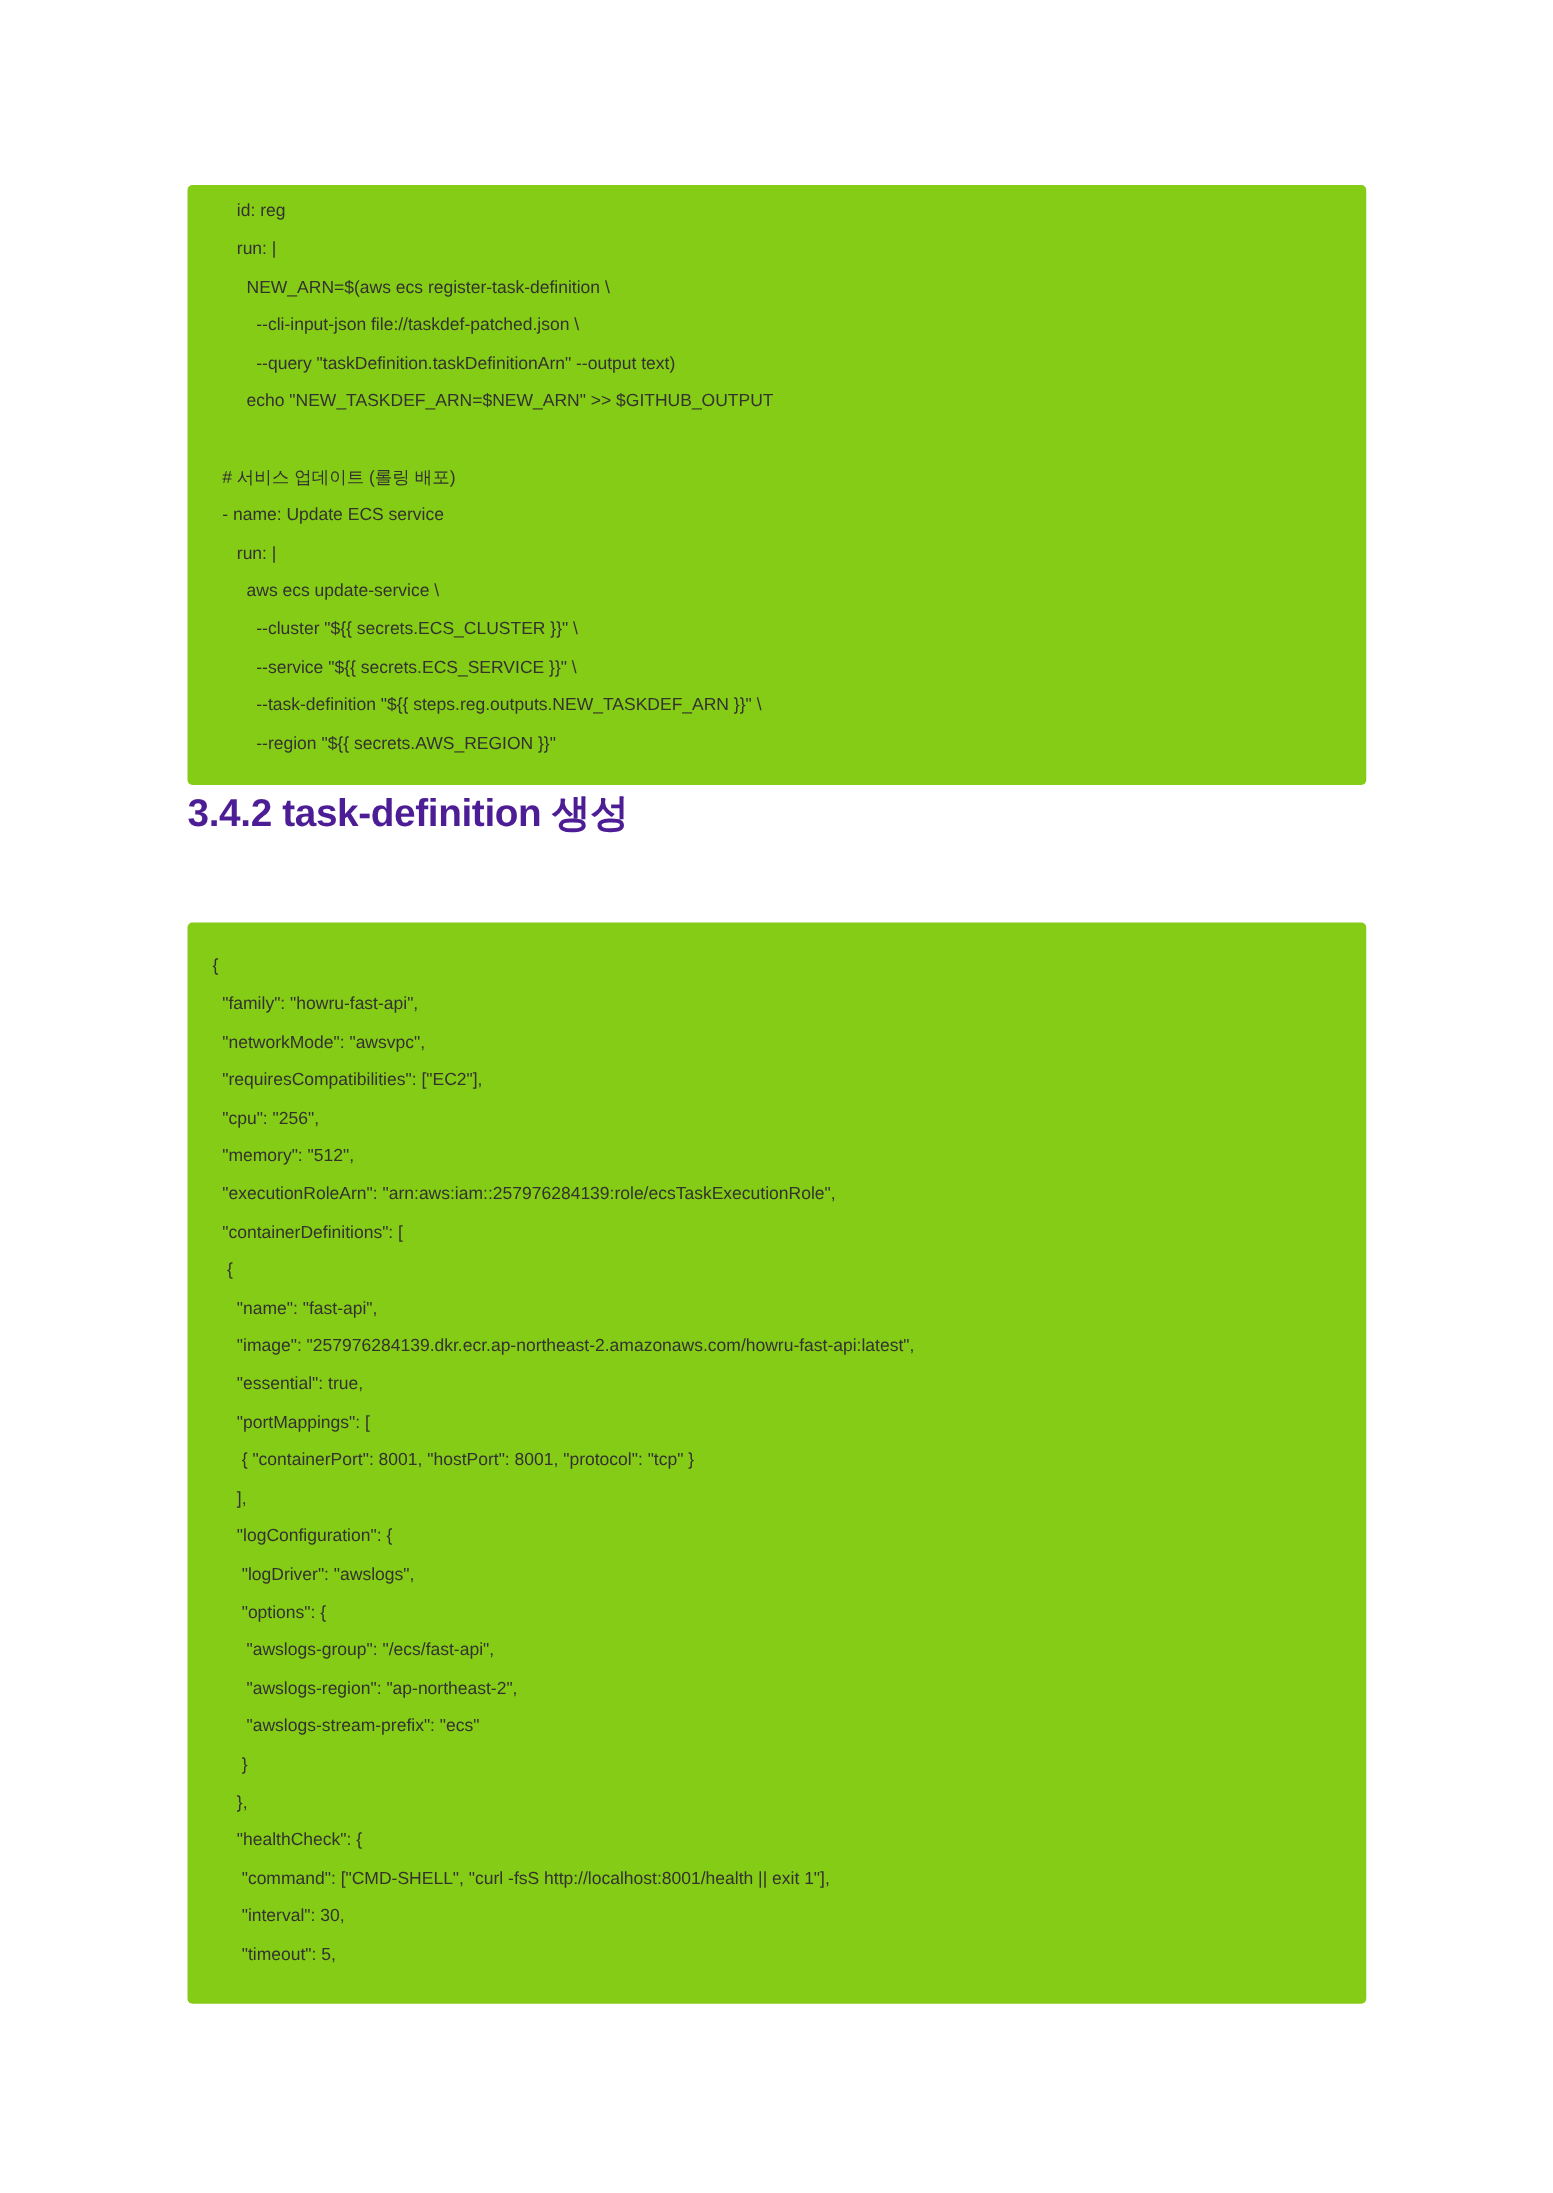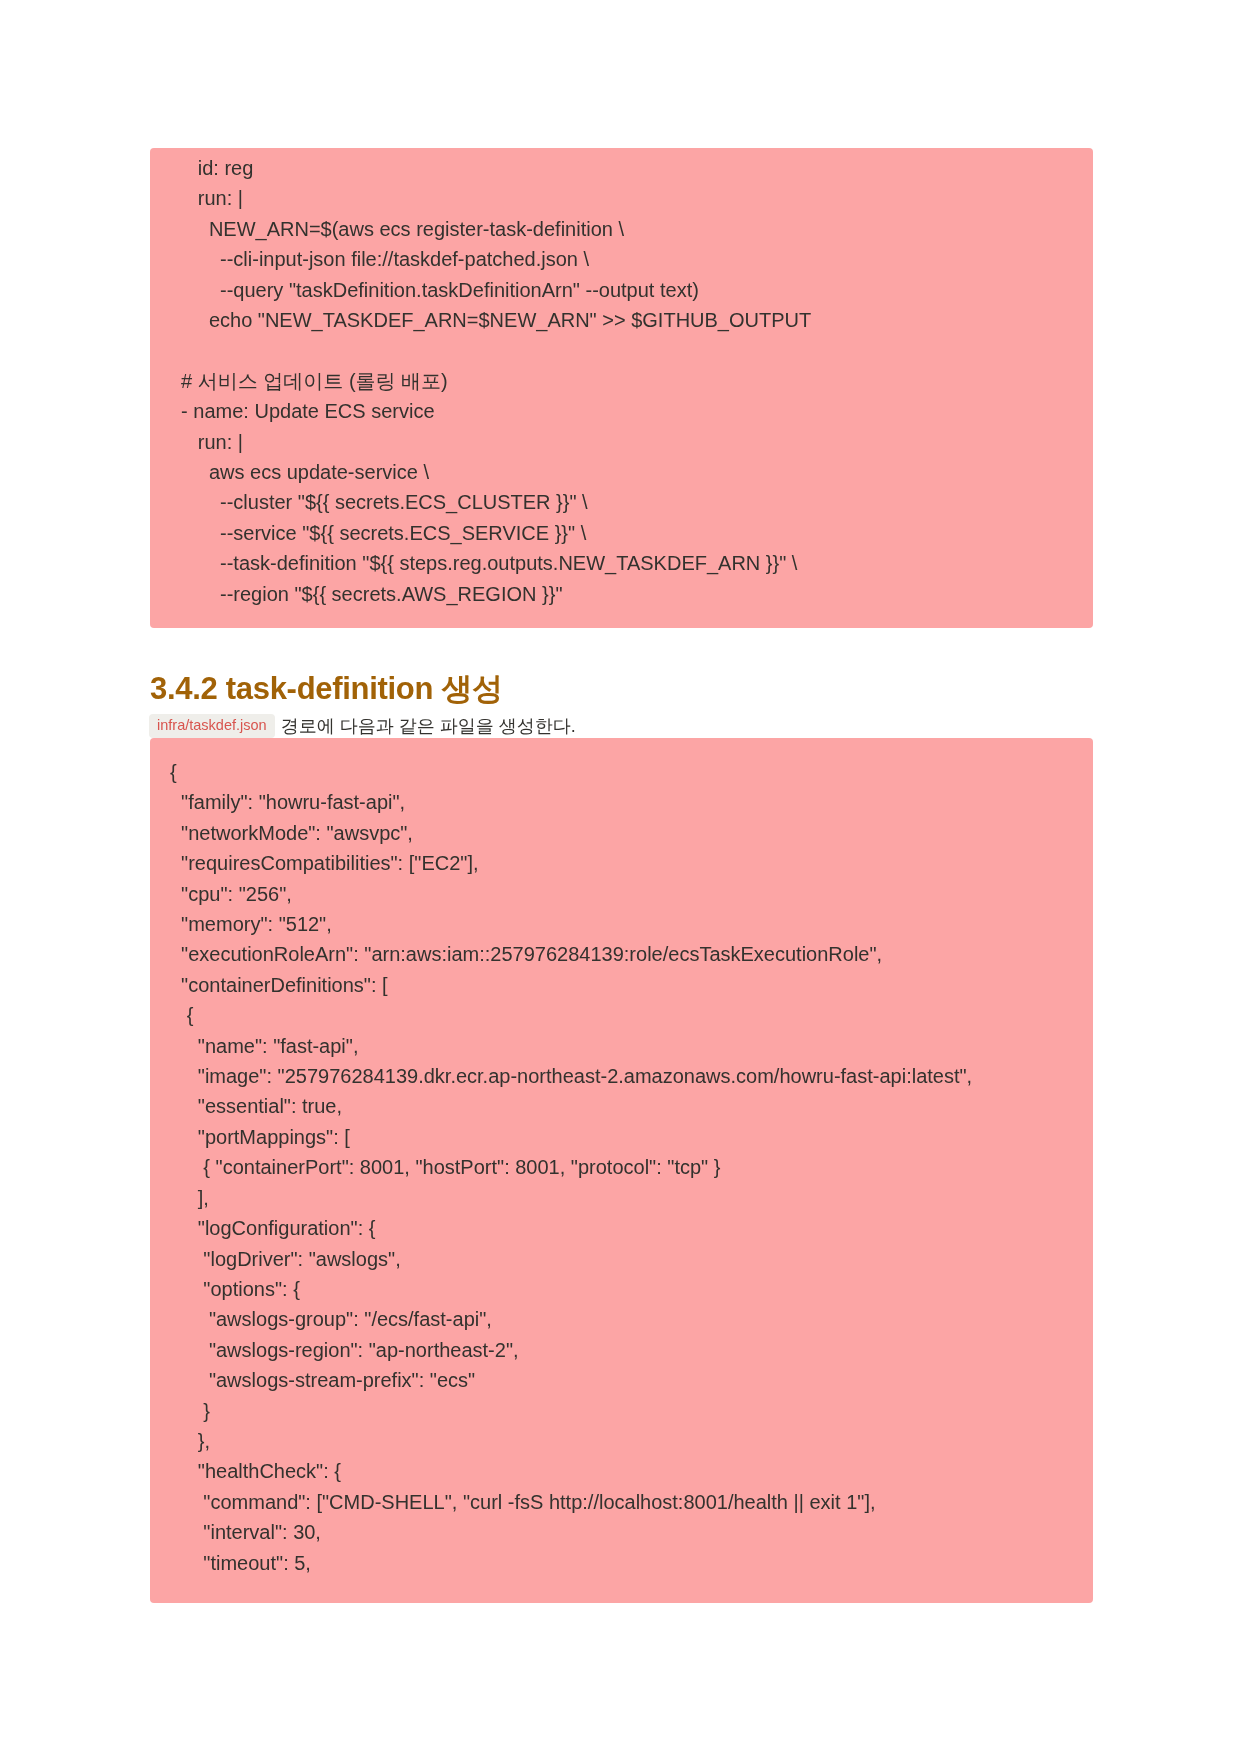--- a/index.html
+++ b/index.html
@@ -18,10 +18,10 @@
     width:943px;
     margin:0;
     box-sizing:border-box;
-    background:#fca5a5;
+    background:#84cc16;
     border-radius:4px;
     font-family:"Liberation Sans", sans-serif;
-    font-size:20px;
+    font-size:14px;
     line-height:30.4px;
     white-space:pre;
     color:#33322E;

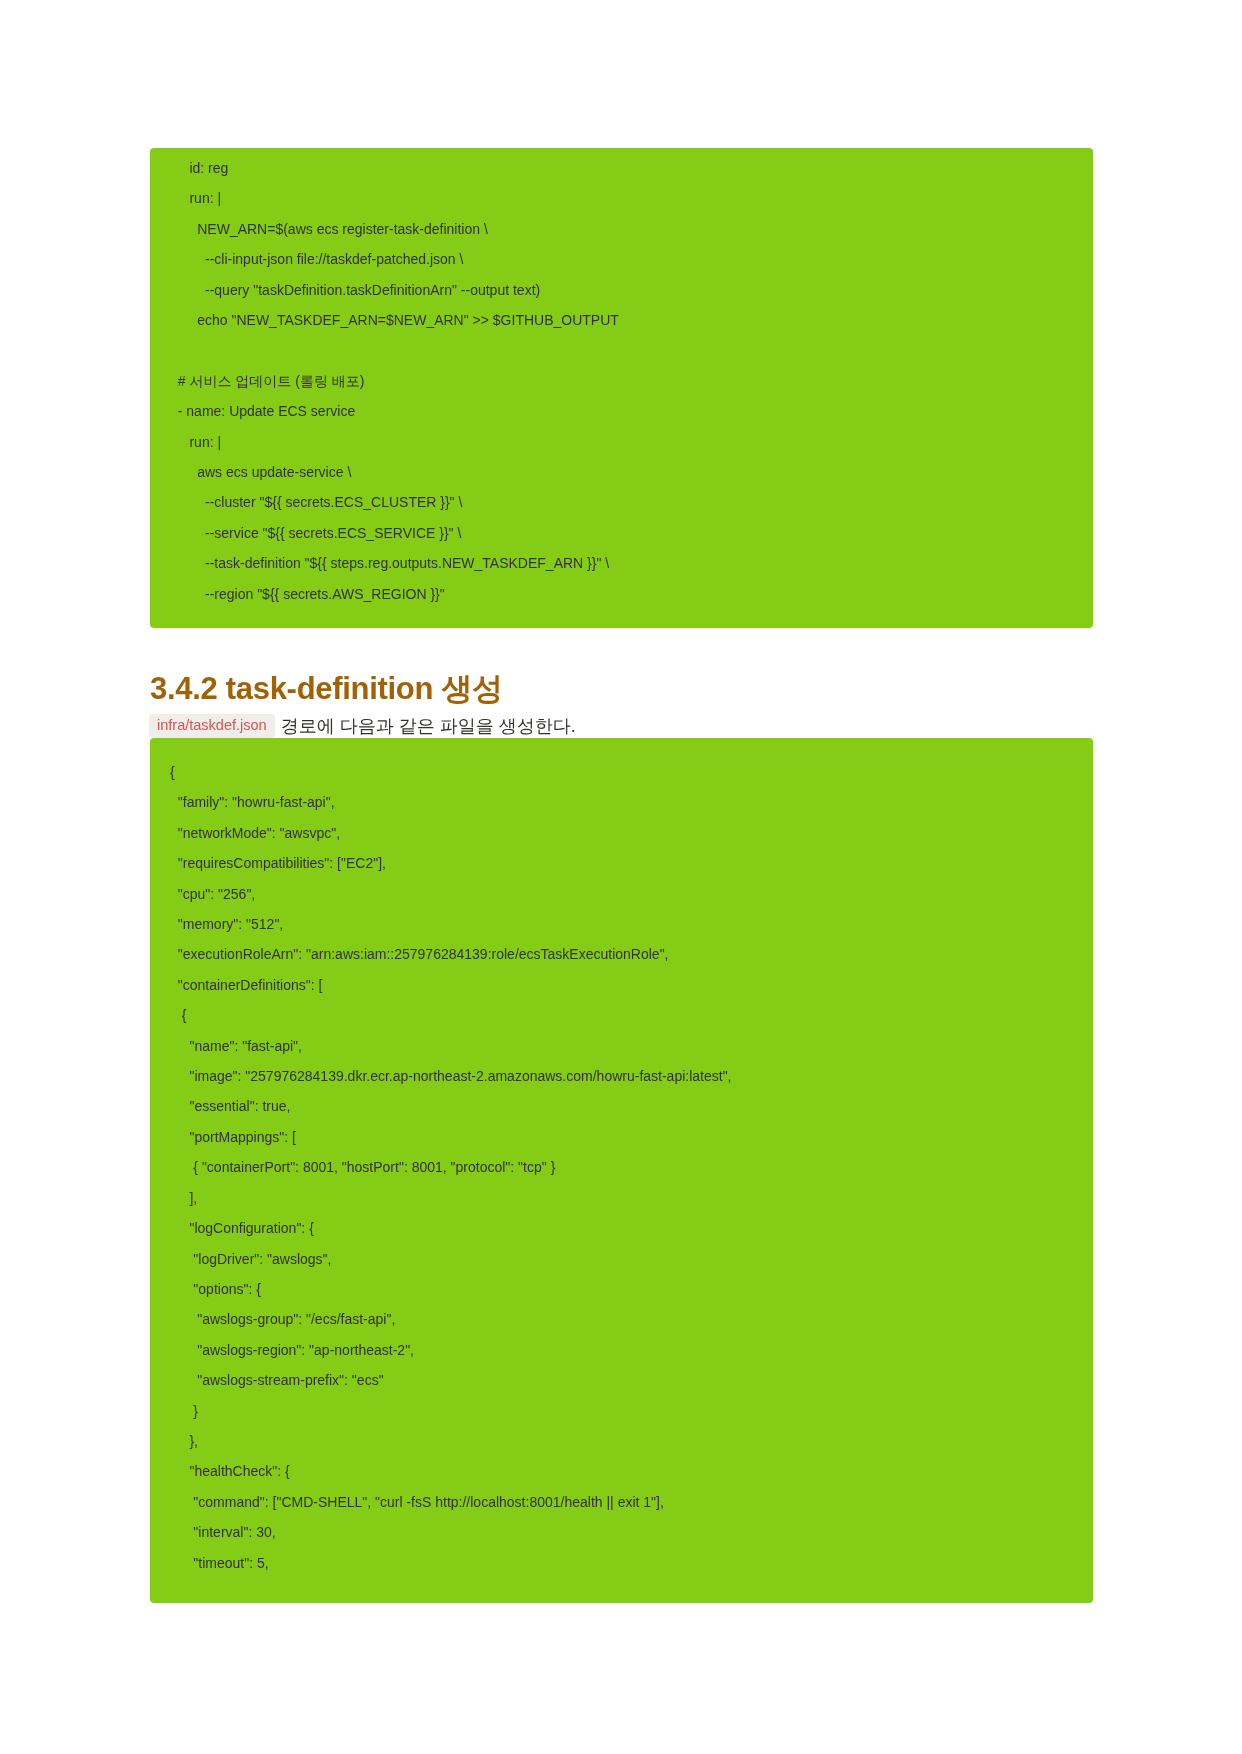--- a/index.html
+++ b/index.html
@@ -32,12 +32,12 @@
   .section-heading {
     position:absolute;
     left:150px;
-    top:672px;
+    top:634px;
     margin:0;
     font-size:31px;
     line-height:34px;
     font-weight:700;
-    color:#a16207;
+    color:#4c1d95;
     letter-spacing:-0.3px;
   }
   .file-line {

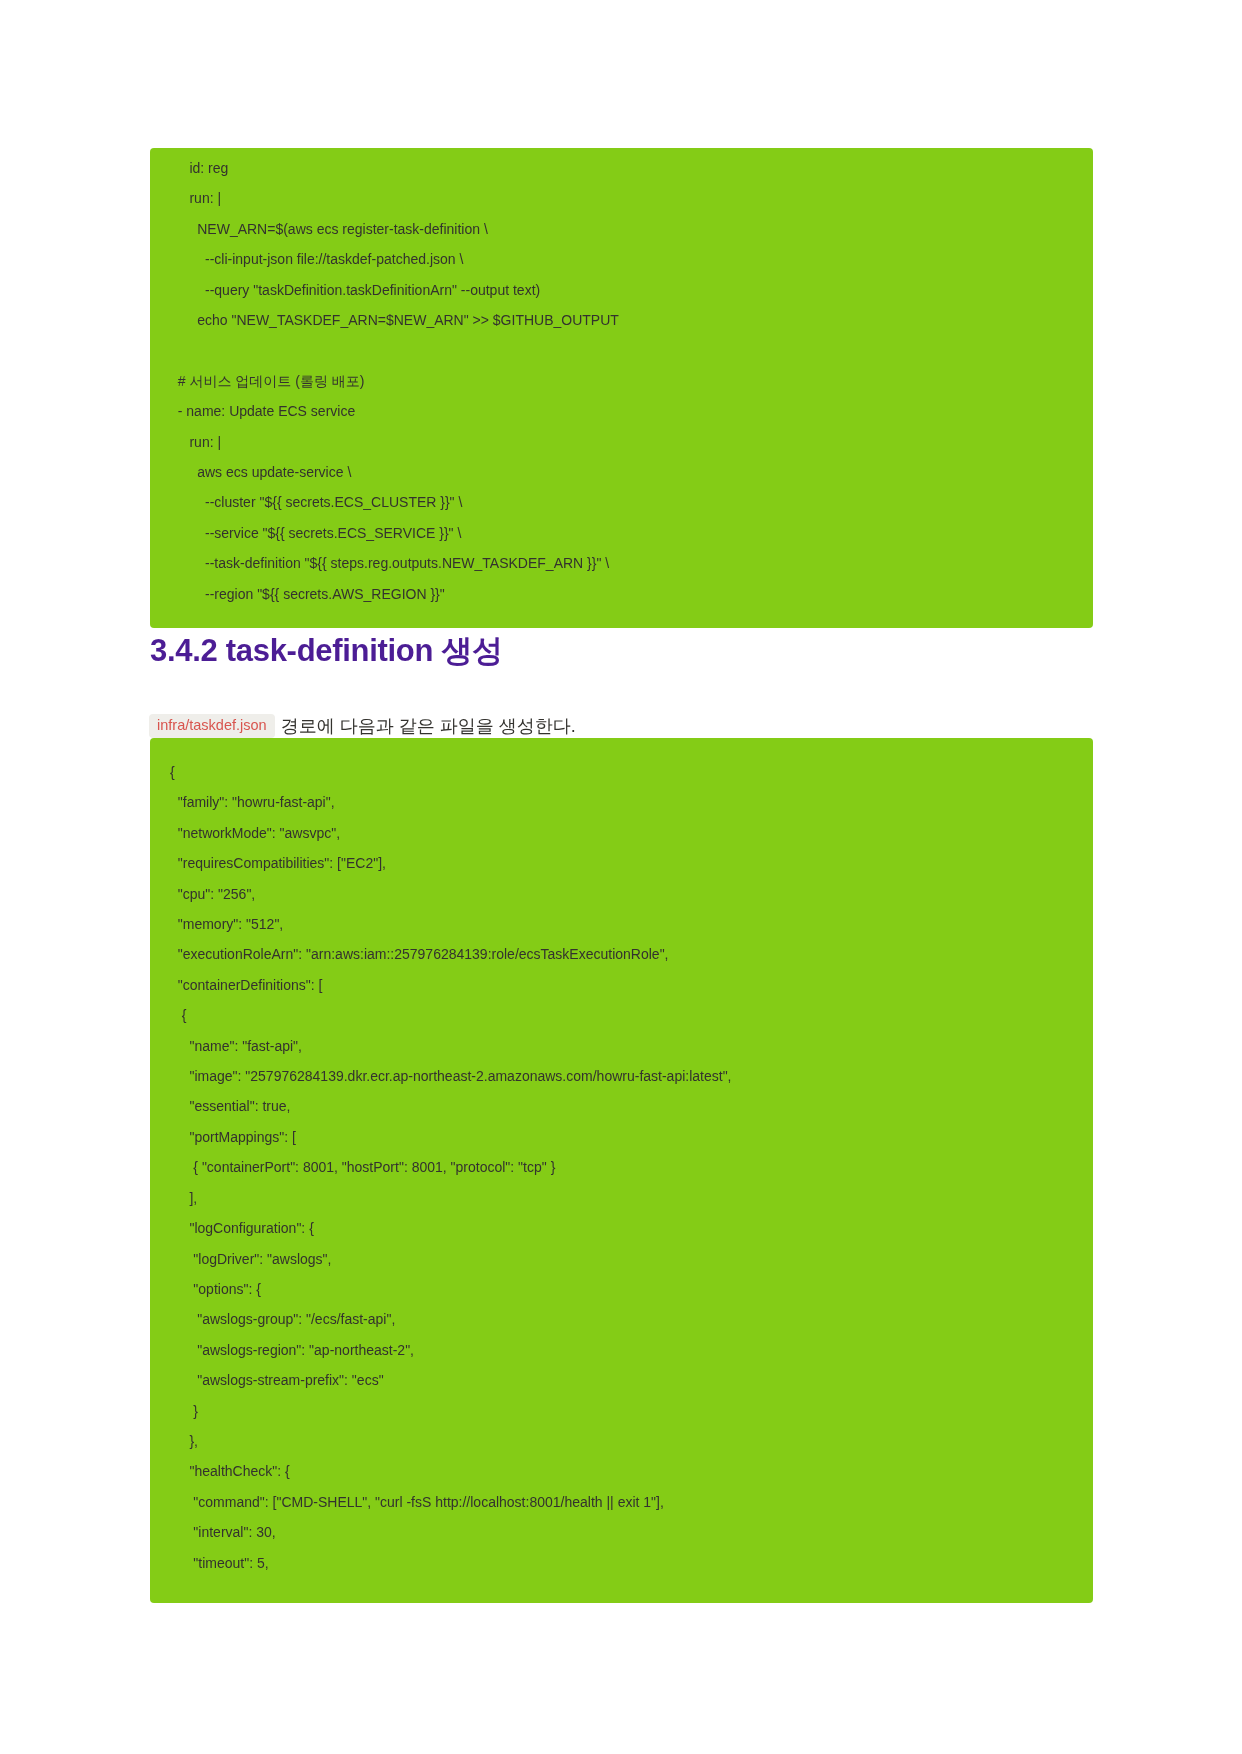--- a/index.html
+++ b/index.html
@@ -94,7 +94,6 @@
 
   <h3 class="section-heading">3.4.2 task-definition 생성</h3>
 
-  <p class="file-line"><span class="inline-code">infra/taskdef.json</span><span>경로에 다음과 같은 파일을 생성한다.</span></p>
 
   <pre id="taskdef-block" class="code-block">{
   "family": "howru-fast-api",

